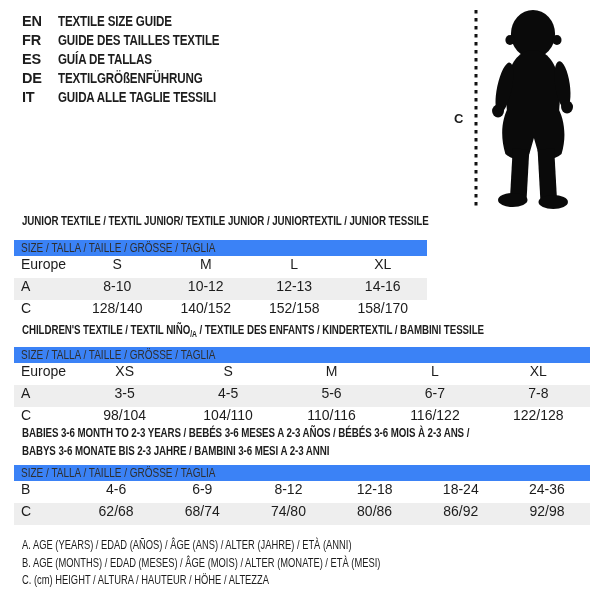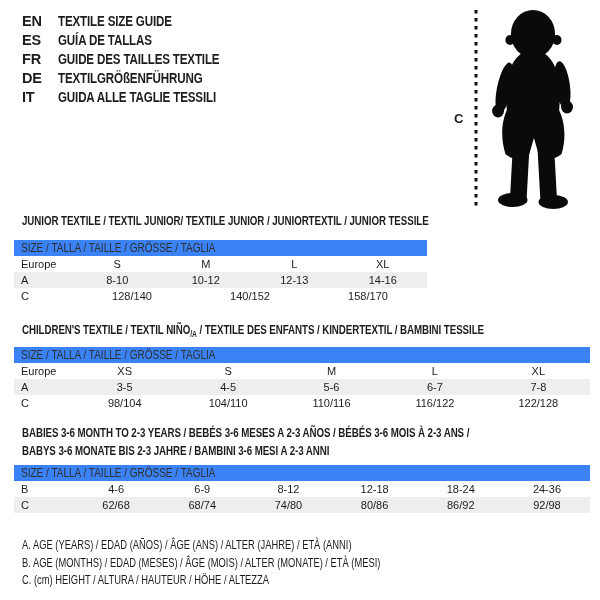--- a/index.html
+++ b/index.html
@@ -44,10 +44,10 @@
       <span class="lang-code">EN</span><span class="cx80">TEXTILE SIZE GUIDE</span>
     </div>
     <div class="lang-row">
-      <span class="lang-code">ES</span><span class="cx80">GUÍA DE TALLAS</span>
+      <span class="lang-code">FR</span><span class="cx80">GUIDE DES TAILLES TEXTILE</span>
     </div>
     <div class="lang-row">
-      <span class="lang-code">FR</span><span class="cx80">GUIDE DES TAILLES TEXTILE</span>
+      <span class="lang-code">ES</span><span class="cx80">GUÍA DE TALLAS</span>
     </div>
     <div class="lang-row">
       <span class="lang-code">DE</span><span class="cx80">TEXTILGRÖßENFÜHRUNG</span>

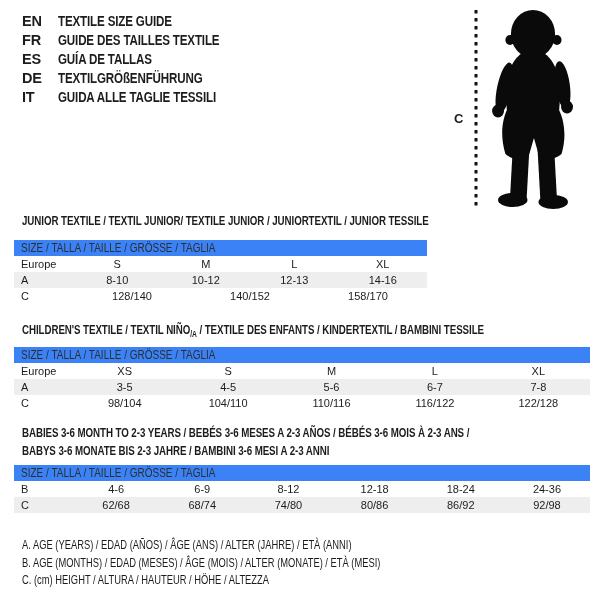--- a/index.html
+++ b/index.html
@@ -25,7 +25,7 @@
   .sub{font-size:9px;vertical-align:-3px;}
   .size-table{position:absolute;left:14px;}
   .thead{height:16px;line-height:16px;background:#3b82f6;color:#2e2e2e;font-size:12.5px;padding-left:7px;white-space:nowrap;}
-  .trow{display:flex;height:16px;line-height:17px;font-size:11px;}
+  .trow{display:flex;height:22px;line-height:17px;font-size:14px;}
   .trow.striped{background:#eeeeee;}
   .tlabel{width:52px;padding-left:7px;flex:0 0 auto;text-align:left;}
   .tcell{flex:1 1 0;text-align:center;}

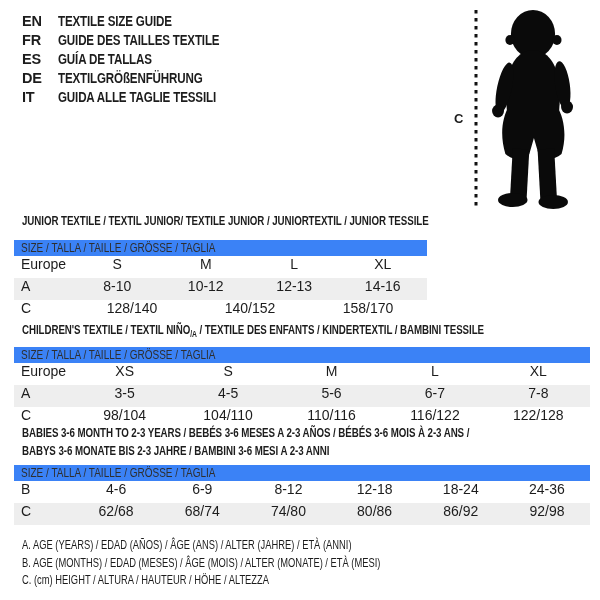--- a/index.html
+++ b/index.html
@@ -105,6 +105,7 @@
           <span class="tlabel">C</span>
           <span class="tcell">128/140</span>
           <span class="tcell">140/152</span>
+          <span class="tcell">152/158</span>
           <span class="tcell">158/170</span>
         </div>
       </div>

